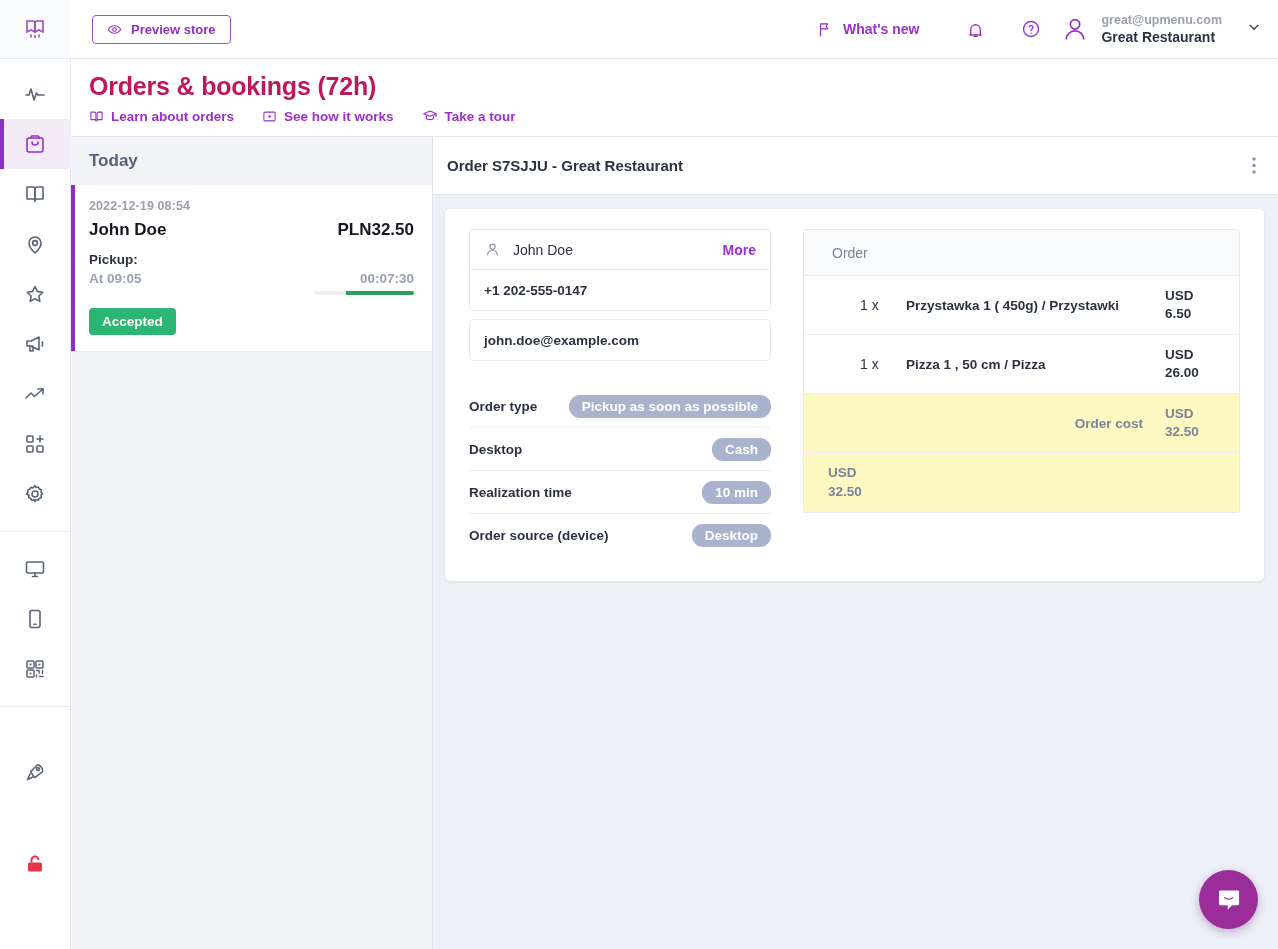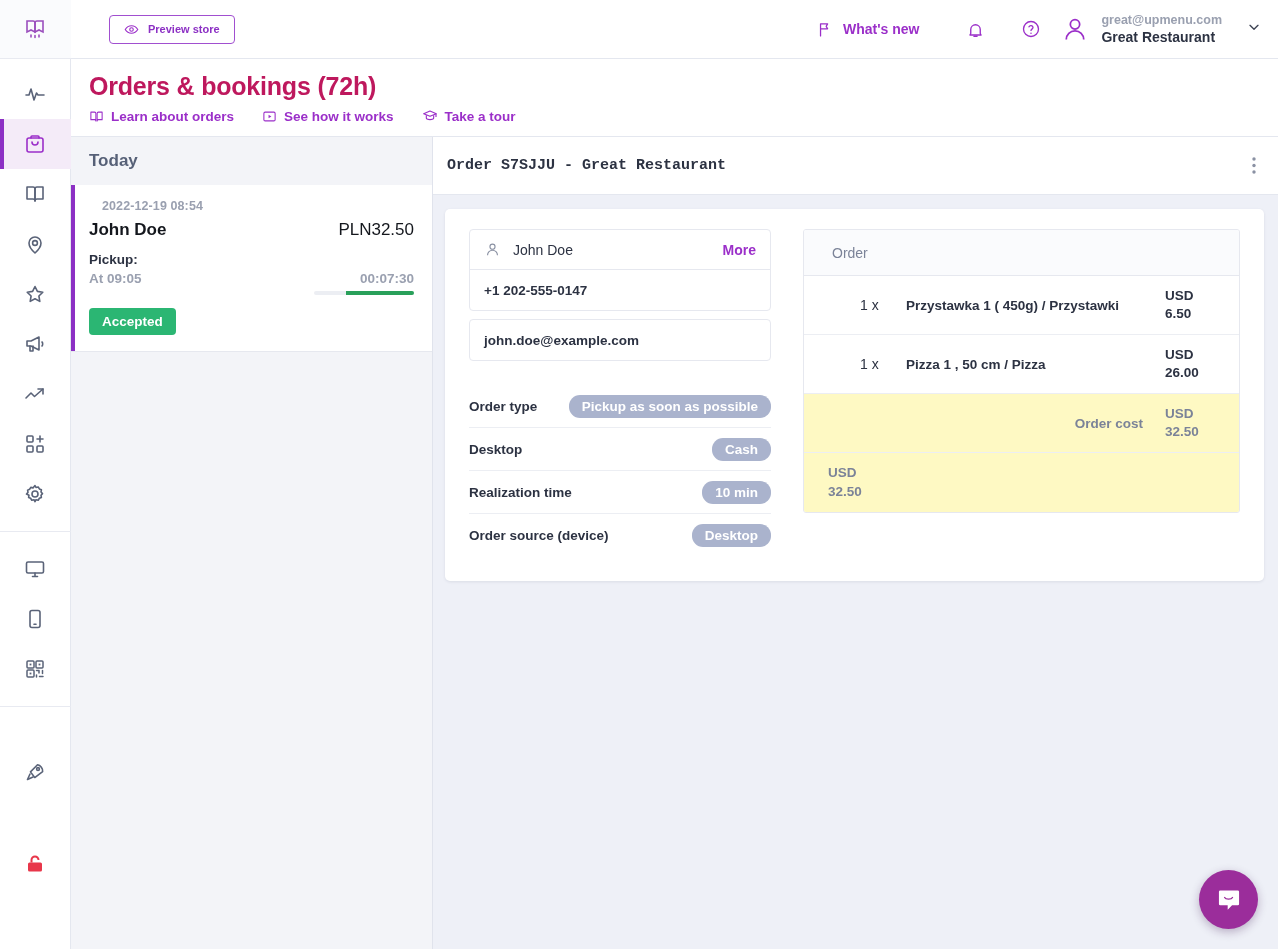--- a/index.html
+++ b/index.html
@@ -40,12 +40,12 @@
     display: flex; align-items: center;
   }
   #preview-store {
-    margin-left: 38px;
+    margin-left: 21px;
     display: inline-flex; align-items: center; gap: 9px;
     height: 29px; padding: 0 14px;
     border: 1px solid #a14fd0; border-radius: 4px;
     background: #fff; color: #8c30c4;
-    font-size: 11px; font-weight: bold; cursor: pointer; white-space: nowrap;
+    font-size: 13px; font-weight: bold; cursor: pointer; white-space: nowrap;
   }
   .topbar-right {
     margin-left: auto; display: flex; align-items: center; height: 59px;

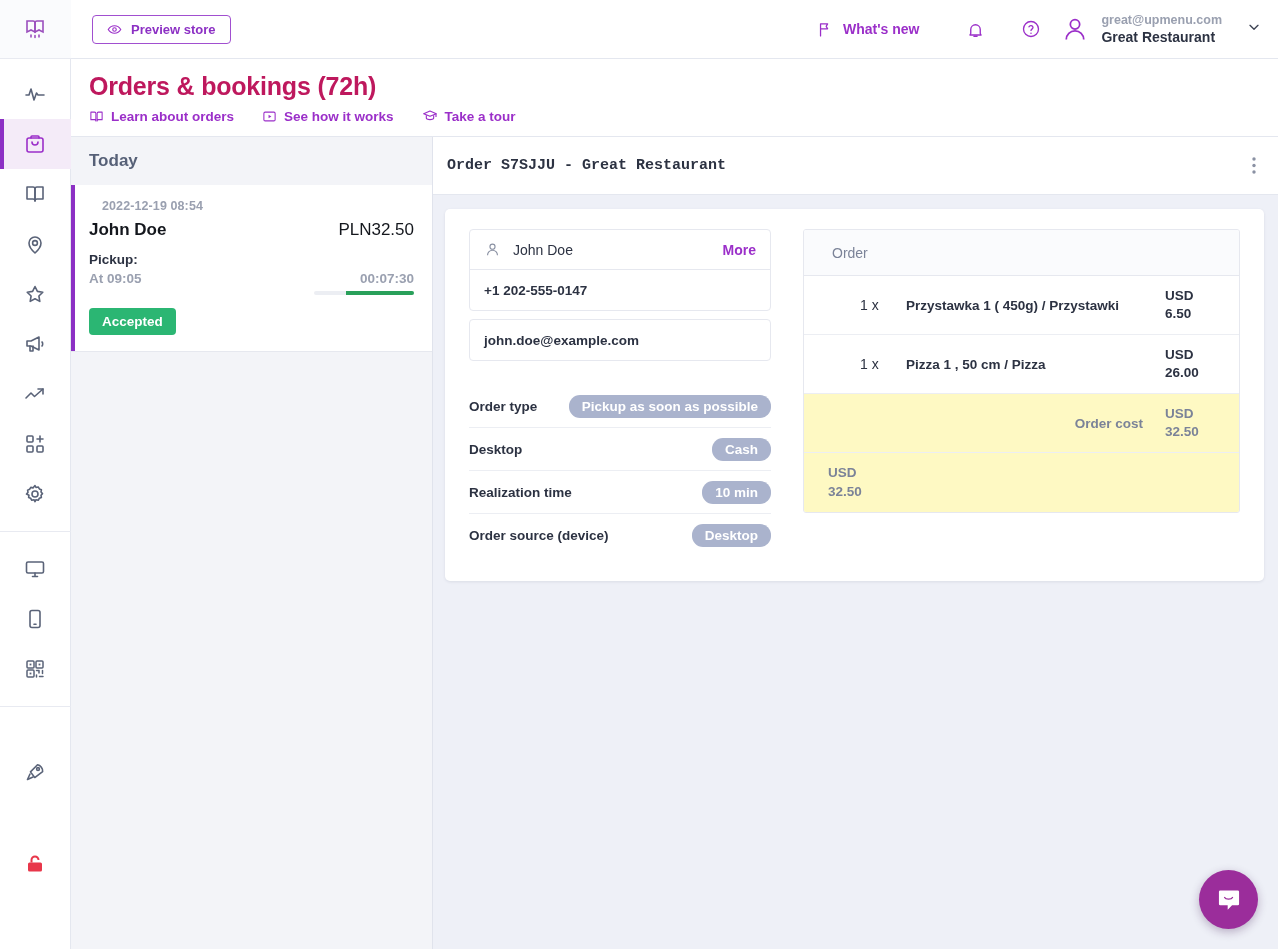--- a/index.html
+++ b/index.html
@@ -134,7 +134,7 @@
     height: 58px; background: #ffffff; border-bottom: 1px solid #e4e7ef;
     display: flex; align-items: center; padding: 0 16px 0 14px;
   }
-  #detail-title { font-size: 15px; font-weight: bold; color: #2c3242; font-family: Liberation Mono, monospace; }
+  #detail-title { font-size: 15px; font-weight: bold; color: #2c3242; }
   #detail-menu { margin-left: auto; cursor: pointer; padding: 6px; display: flex; }
 
   #detail-card {

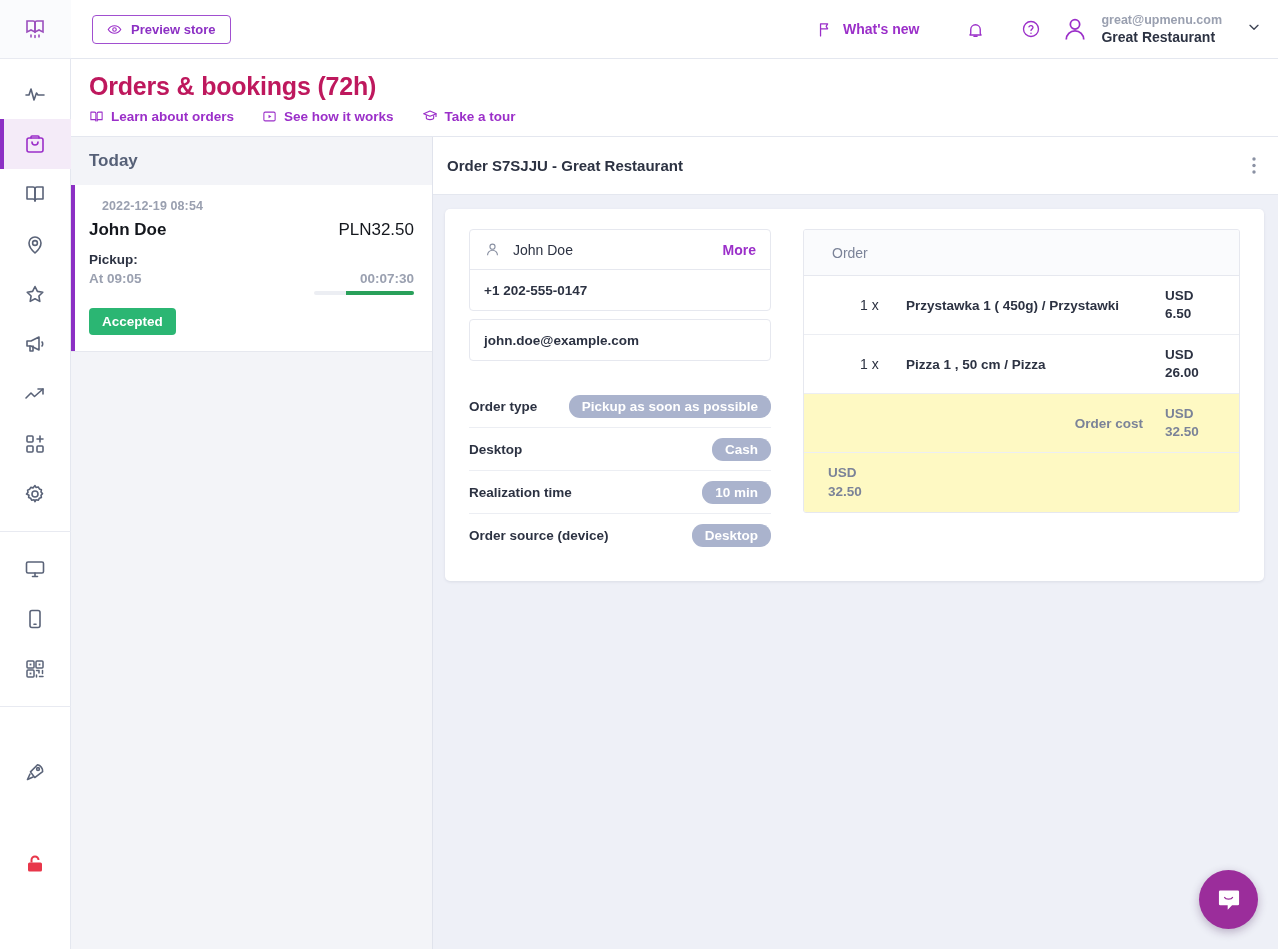--- a/index.html
+++ b/index.html
@@ -106,7 +106,7 @@
   .order-card.selected::before {
     content: ""; position: absolute; left: 0; top: 0; bottom: 0; width: 4px; background: #8c30c4;
   }
-  .oc-date { font-size: 12.5px; font-weight: bold; color: #9aa0b0; letter-spacing: 0.1px; margin-left: 13px; }
+  .oc-date { font-size: 12.5px; font-weight: bold; color: #9aa0b0; letter-spacing: 0.1px; }
   .oc-row { display: flex; align-items: baseline; justify-content: space-between; margin-top: 7px; }
   .oc-name { font-size: 17px; font-weight: bold; color: #14171d; }
   .oc-price { font-size: 17px; font-weight: normal; color: #14171d; margin-left: 25px; }

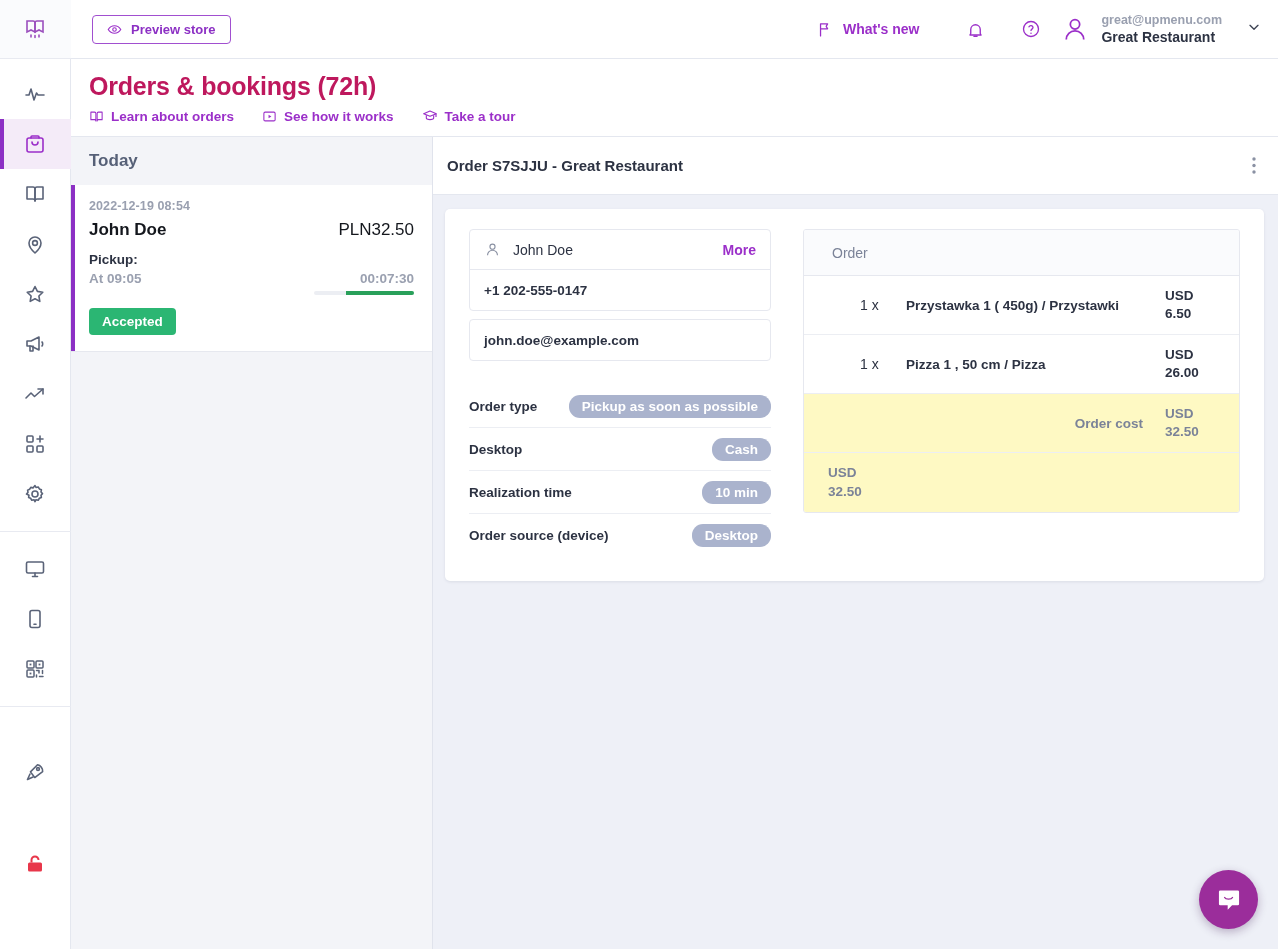--- a/index.html
+++ b/index.html
@@ -109,7 +109,7 @@
   .oc-date { font-size: 12.5px; font-weight: bold; color: #9aa0b0; letter-spacing: 0.1px; }
   .oc-row { display: flex; align-items: baseline; justify-content: space-between; margin-top: 7px; }
   .oc-name { font-size: 17px; font-weight: bold; color: #14171d; }
-  .oc-price { font-size: 17px; font-weight: normal; color: #14171d; margin-left: 25px; }
+  .oc-price { font-size: 17px; font-weight: bold; color: #14171d; margin-left: 25px; }
   .oc-type { font-size: 13.5px; font-weight: bold; color: #2c3242; margin-top: 12px; }
   .oc-row2 { display: flex; align-items: center; justify-content: space-between; margin-top: 4px; }
   .oc-at { font-size: 13.5px; font-weight: bold; color: #9aa0b0; }

